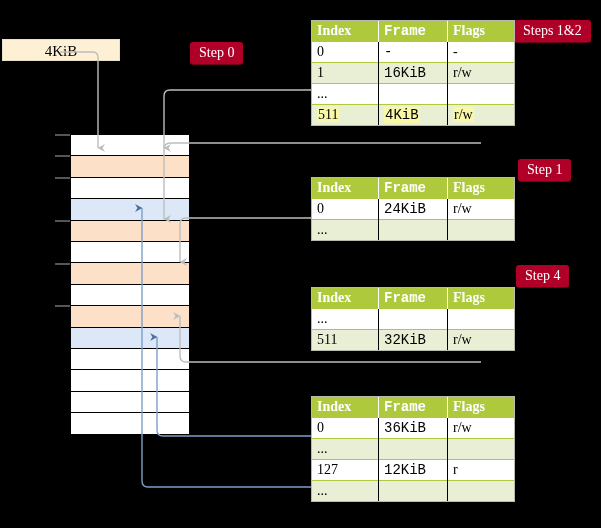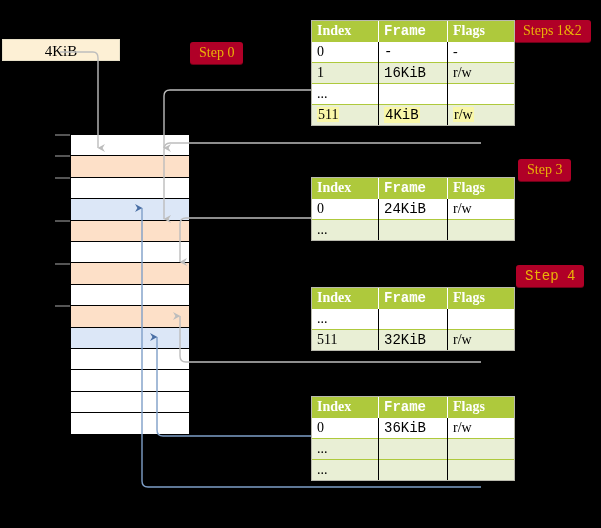--- a/index.html
+++ b/index.html
@@ -22,7 +22,7 @@
 
   
   .step-badge{
-    position:absolute;background:#b00027;color:#eab308;
+    position:absolute;background:#b00027;color:#ffffff;
     font-size:14px;line-height:18px;padding:2px 9px;
     border-radius:3px;white-space:nowrap;
     box-shadow:0 1px 0 #6d0018;

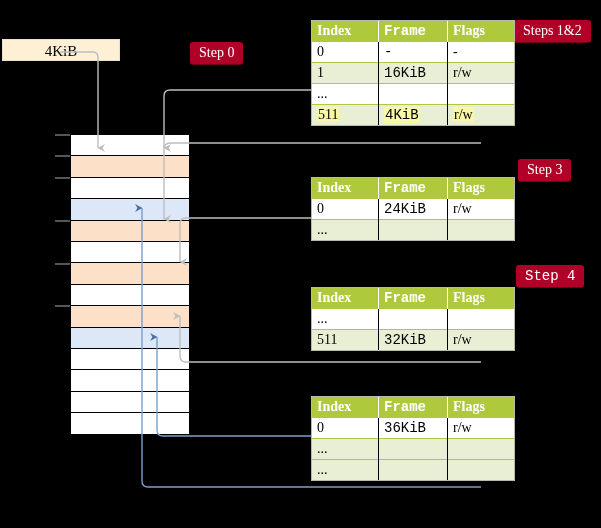--- a/index.html
+++ b/index.html
@@ -94,7 +94,7 @@
 
   <div class="step-badge" id="step0">Step 0</div>
   <div class="step-badge" id="steps12">Steps 1&amp;2</div>
-  <div class="step-badge" id="step3">Step 3</div>
+  <div class="step-badge" id="step3">Step 1</div>
   <div class="step-badge" id="step4">Step 4</div>
 
   <div id="memcol">

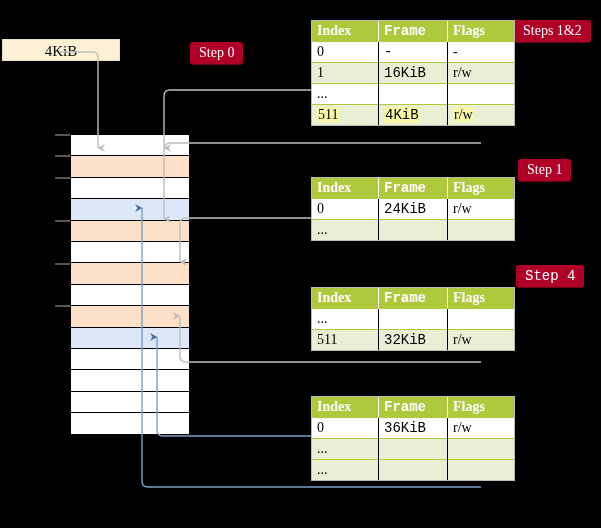--- a/index.html
+++ b/index.html
@@ -30,7 +30,7 @@
   #step0{left:190px;top:42px;text-align:right;}
   #steps12{left:514px;top:20px;}
   #step3{left:518px;top:159px;}
-  #step4{left:516px;top:265px;font-family:Liberation Mono, monospace;}
+  #step4{left:516px;top:265px;}
 
   
   #memcol{

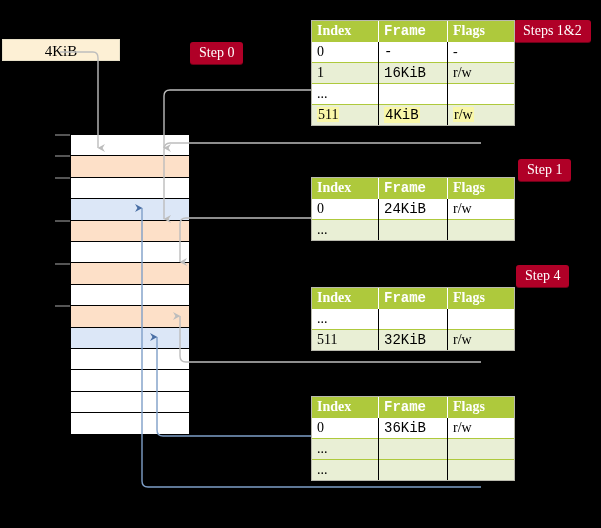--- a/index.html
+++ b/index.html
@@ -247,6 +247,11 @@
             <td class="c-frame">&nbsp;</td>
             <td class="c-flags">&nbsp;</td>
           </tr>
+          <tr class="plain">
+            <td class="c-index">127</td>
+            <td class="c-frame">12KiB</td>
+            <td class="c-flags">r</td>
+          </tr>
           <tr class="alt">
             <td class="c-index">...</td>
             <td class="c-frame">&nbsp;</td>

